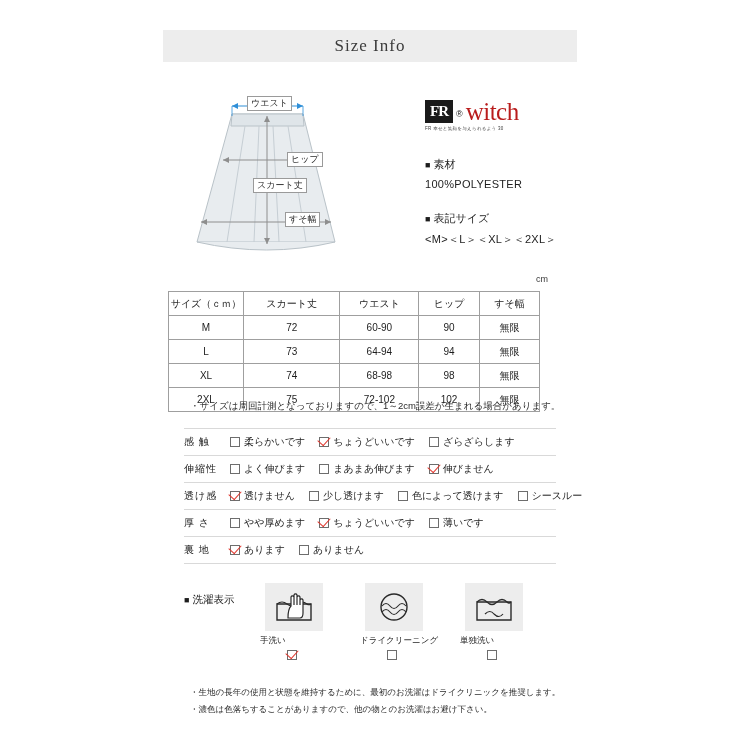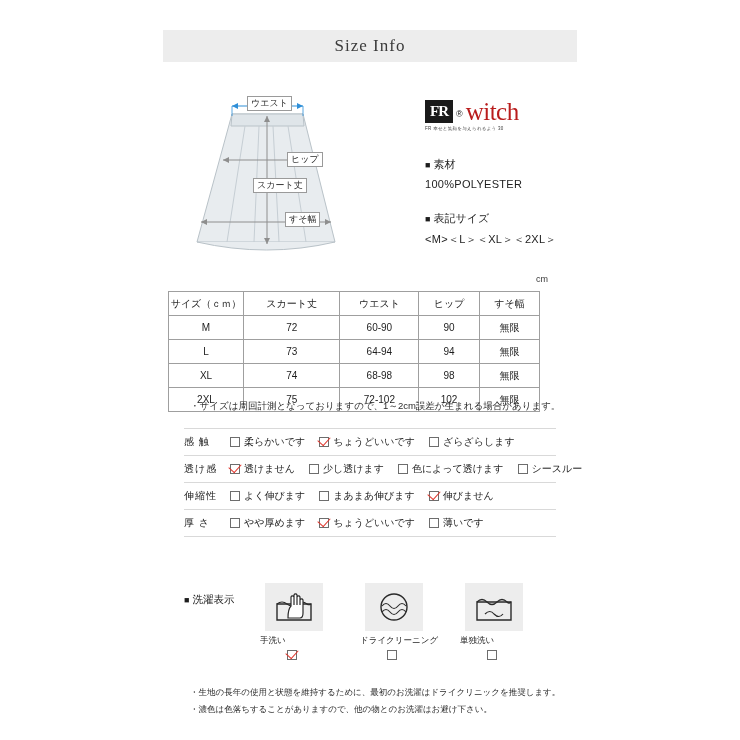--- a/index.html
+++ b/index.html
@@ -389,6 +389,24 @@
     </div>
 
     <div class="attr-row">
+      <div class="attr-label">伸縮性</div>
+      <div class="opts">
+        <label class="opt">
+            <span class="box"></span>
+            <span>よく伸びます</span>
+          </label>
+        <label class="opt">
+            <span class="box"></span>
+            <span>まあまあ伸びます</span>
+          </label>
+        <label class="opt">
+            <span class="box checked"></span>
+            <span>伸びません</span>
+          </label>
+      </div>
+    </div>
+
+    <div class="attr-row">
       <div class="attr-label">透け感</div>
       <div class="opts">
         <label class="opt">
@@ -406,24 +424,6 @@
         <label class="opt">
             <span class="box"></span>
             <span>シースルー</span>
-          </label>
-      </div>
-    </div>
-
-    <div class="attr-row">
-      <div class="attr-label">伸縮性</div>
-      <div class="opts">
-        <label class="opt">
-            <span class="box"></span>
-            <span>よく伸びます</span>
-          </label>
-        <label class="opt">
-            <span class="box"></span>
-            <span>まあまあ伸びます</span>
-          </label>
-        <label class="opt">
-            <span class="box checked"></span>
-            <span>伸びません</span>
           </label>
       </div>
     </div>

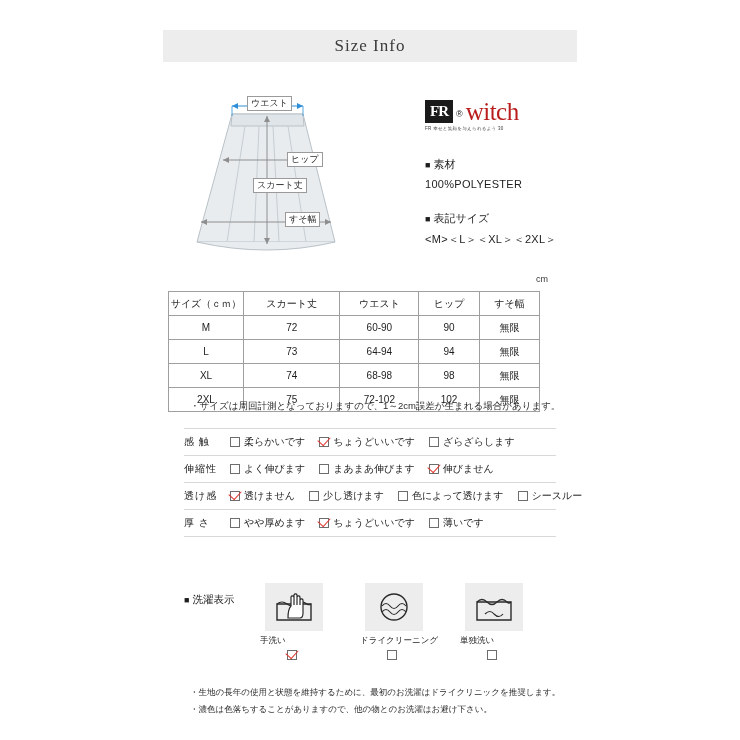--- a/index.html
+++ b/index.html
@@ -446,6 +446,19 @@
       </div>
     </div>
 
+    <div class="attr-row">
+      <div class="attr-label">裏 地</div>
+      <div class="opts">
+        <label class="opt">
+            <span class="box checked"></span>
+            <span>あります</span>
+          </label>
+        <label class="opt">
+            <span class="box"></span>
+            <span>ありません</span>
+          </label>
+      </div>
+    </div>
 
   </div>
 

